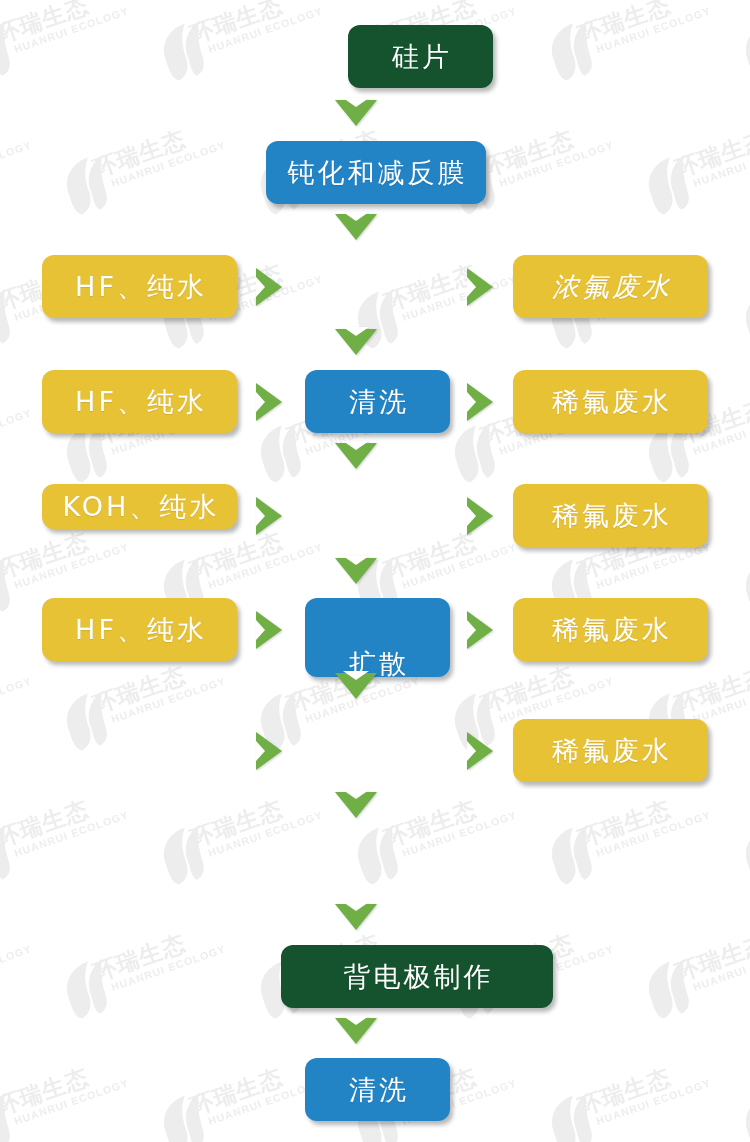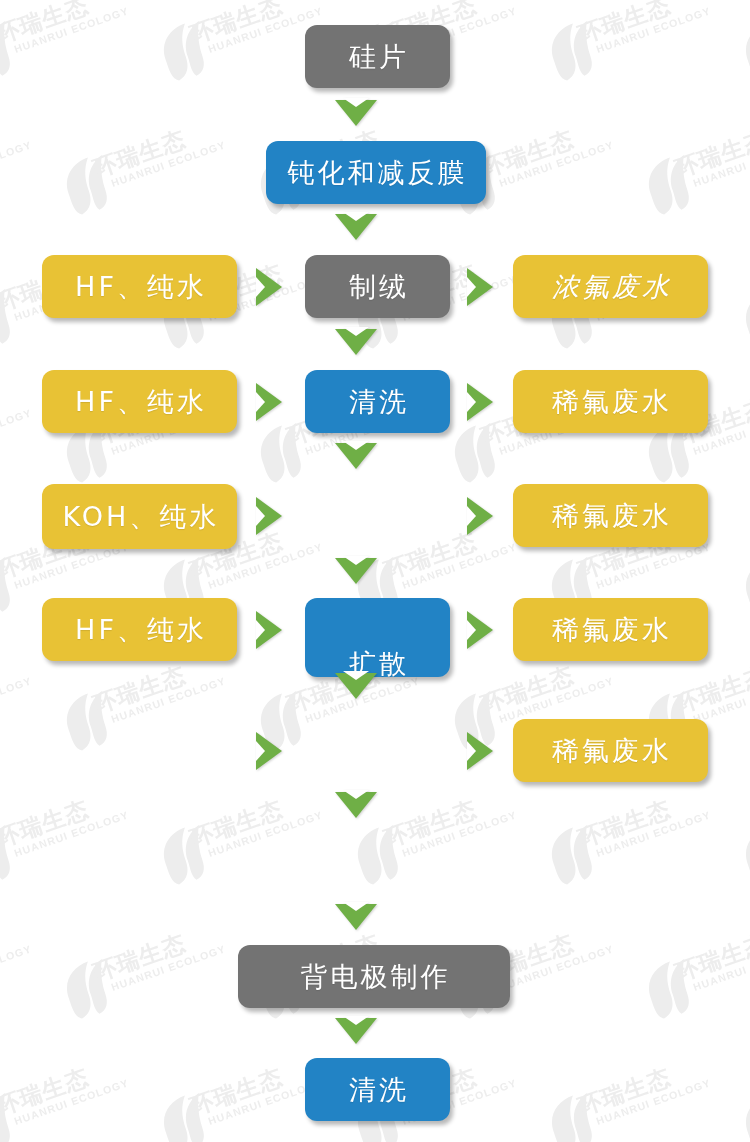--- a/index.html
+++ b/index.html
@@ -67,7 +67,7 @@
     line-height:1;
     padding-left:3px;
   }
-  .node.green{background:#737373;}
+  .node.green{background:#14532d;margin-left:43px;}
   .node.blue{background:#2283C5;}
   .node.yellow{background:#E8C235;}
 

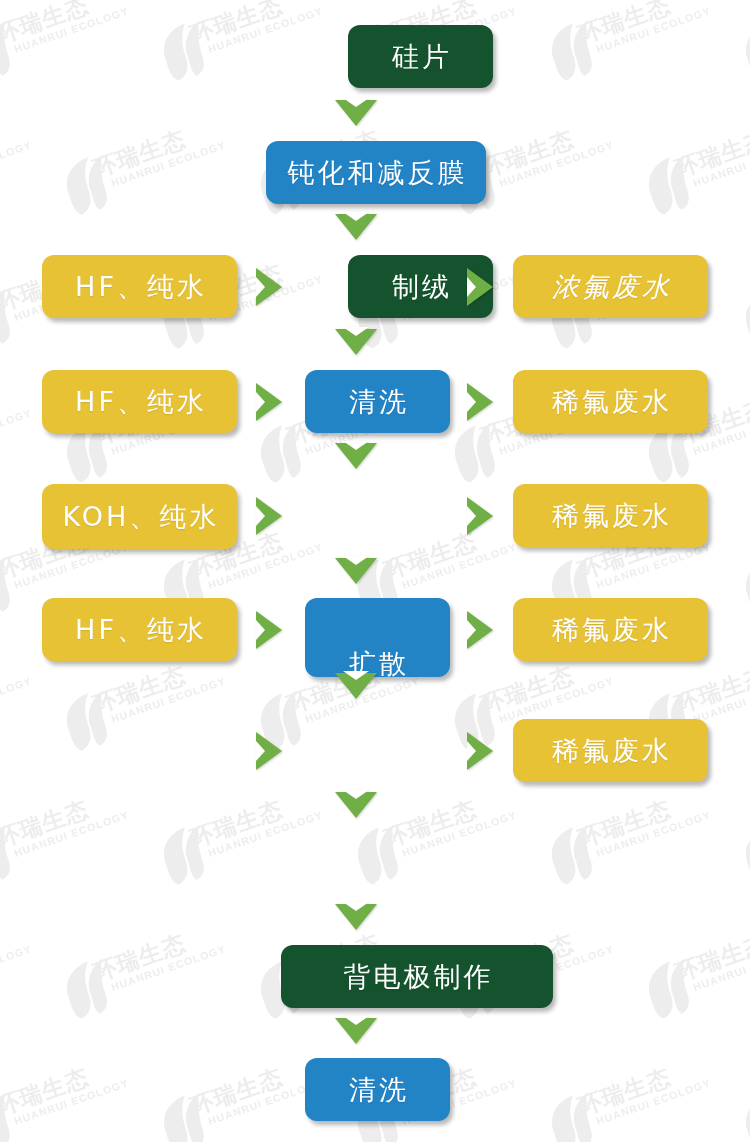--- a/index.html
+++ b/index.html
@@ -533,9 +533,6 @@
     <div class="node yellow" style="left: 42px; top: 255px; width: 195px; height: 63px;">
       <span class="label">HF、纯水</span>
     </div>
-    <div class="node green" style="left: 305px; top: 255px; width: 145px; height: 63px;">
-      <span class="label">制绒</span>
-    </div>
     <div class="node yellow" style="left: 513px; top: 255px; width: 195px; height: 63px; font-style: italic;">
       <span class="label">浓氟废水</span>
     </div>

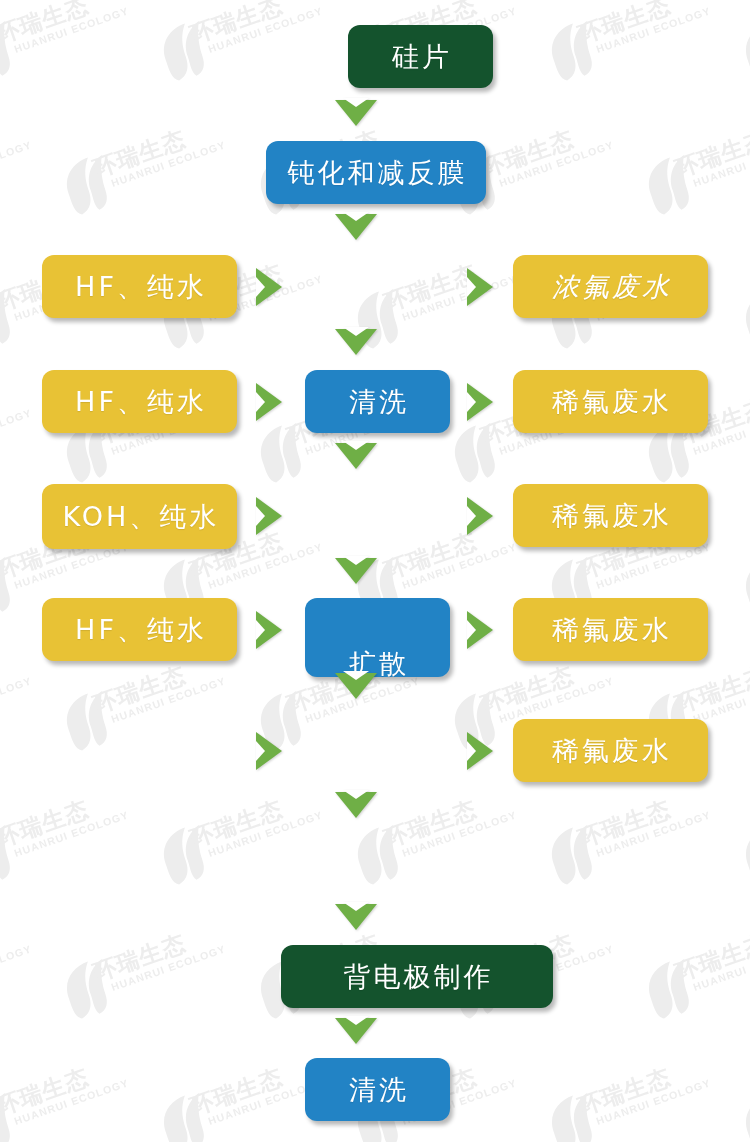--- a/index.html
+++ b/index.html
@@ -545,7 +545,7 @@
     <div class="node yellow" style="left: 513px; top: 370px; width: 195px; height: 63px;">
       <span class="label">稀氟废水</span>
     </div>
-    <div class="node yellow" style="left: 42px; top: 484px; width: 195px; height: 65px; align-items: center;">
+    <div class="node yellow" style="left: 42px; top: 484px; width: 195px; height: 45px; align-items: center;">
       <span class="label">KOH、纯水</span>
     </div>
     <div class="node yellow" style="left: 513px; top: 484px; width: 195px; height: 63px;">

